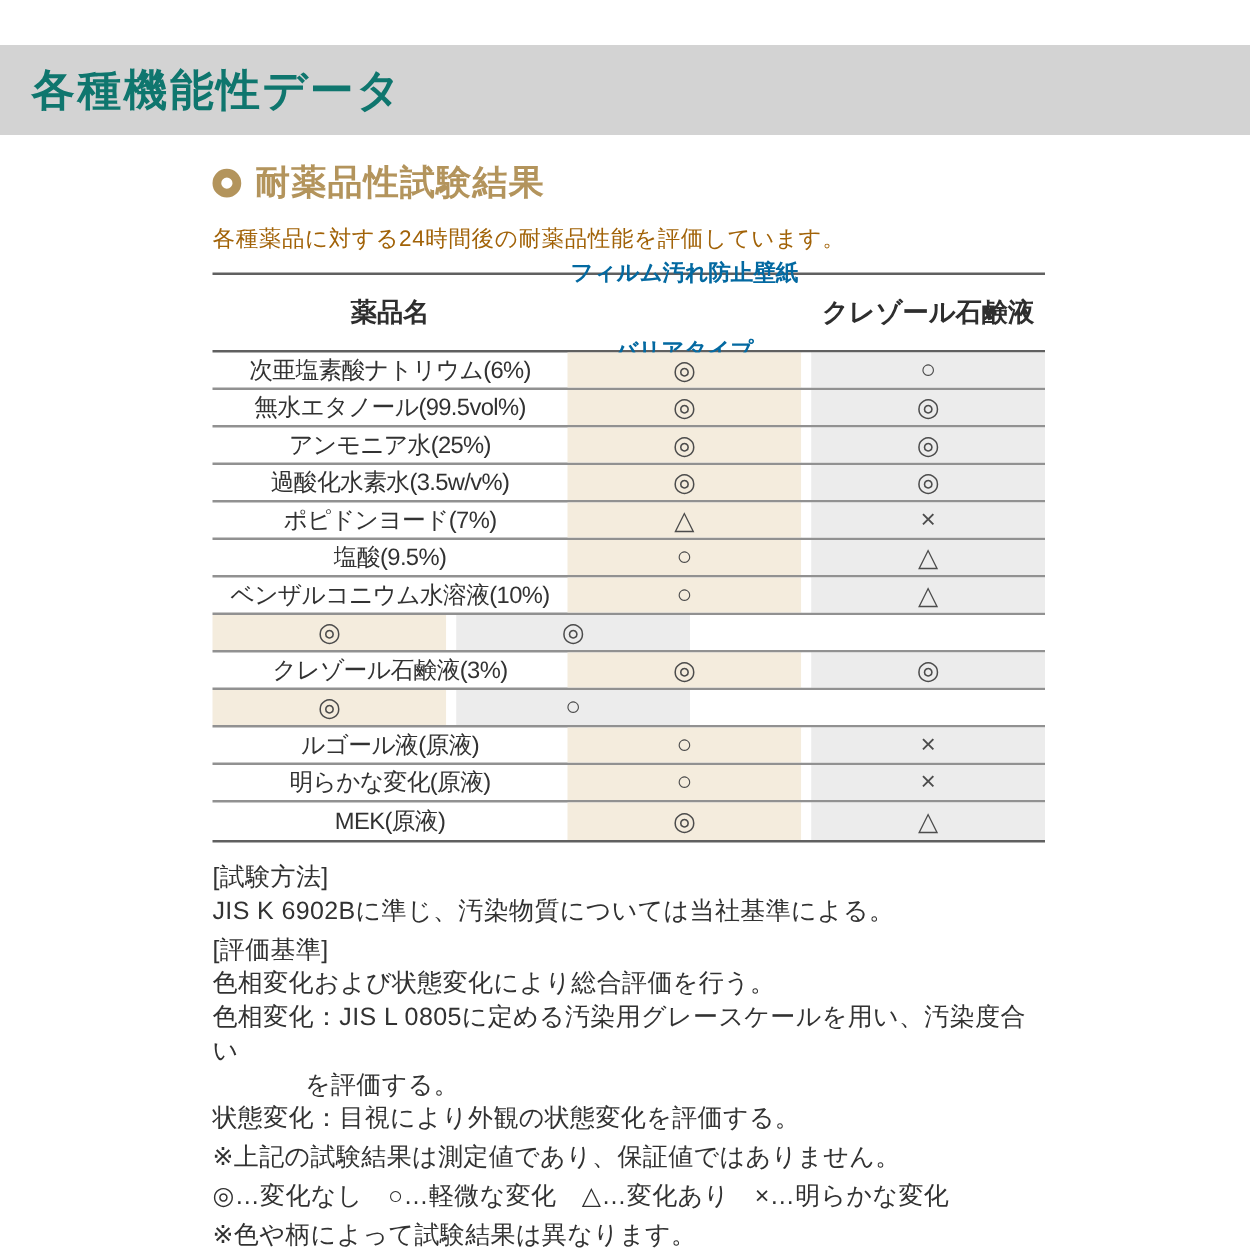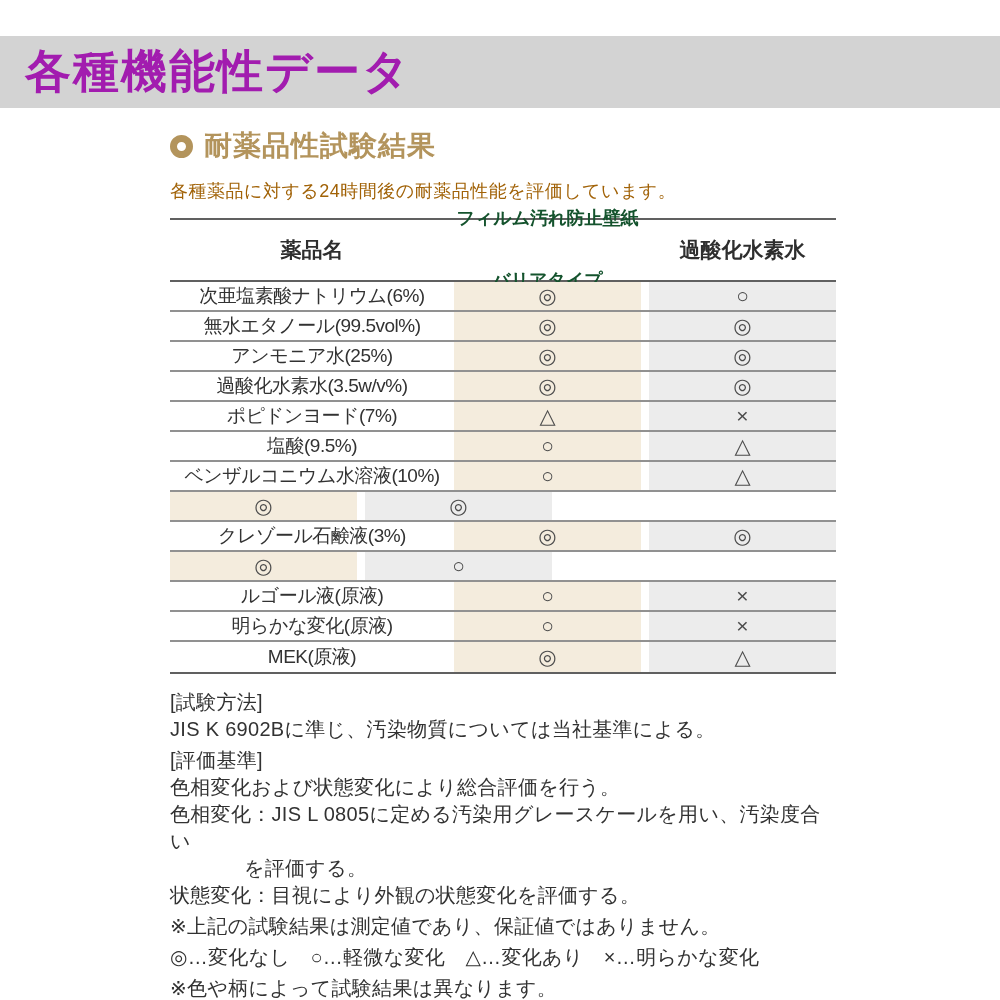--- a/index.html
+++ b/index.html
@@ -10,7 +10,7 @@
   
   .banner { position:absolute; top:36px; left:0; width:1000px; height:72px;
     background:#d3d3d3; display:flex; align-items:center; }
-  .banner-title { font-size:46px; font-weight:bold; color:#a21caf;
+  .banner-title { font-size:35px; font-weight:bold; color:#0f766e;
     margin-left:25px; letter-spacing:2px; }
 
   

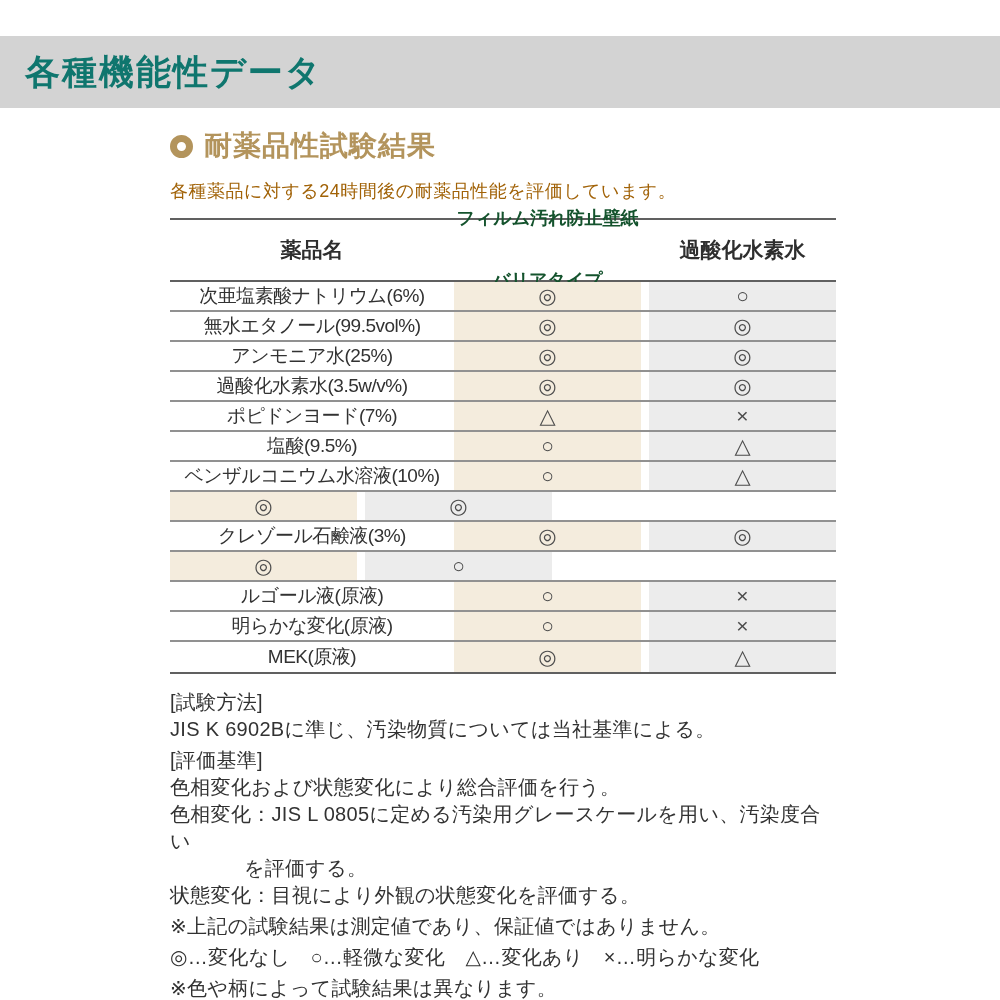--- a/index.html
+++ b/index.html
@@ -37,7 +37,7 @@
   .trow .c3 { background:#ececec; }
   .thead .c1, .thead .c3 { font-size:21px; font-weight:600; color:#2e2e2e; }
   .thead .c2 { flex-direction:column; font-size:18px; font-weight:bold;
-    color:#14532d; line-height:1.2;gap:40px; }
+    color:#0369a1; line-height:1.2;gap:40px; }
   .chem-name { font-size:19px; letter-spacing:-0.5px; white-space:nowrap; }
   .mark { font-size:21px; color:#4c4c4c; }
 

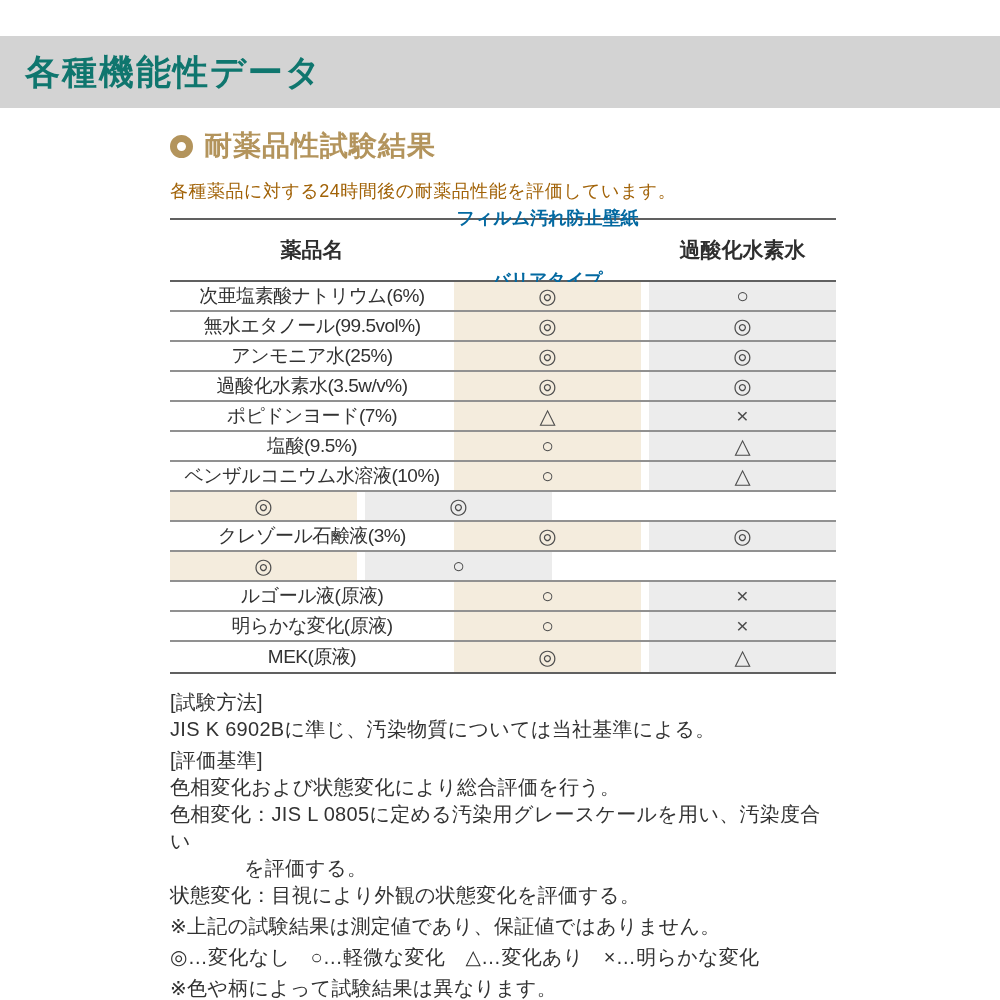--- a/index.html
+++ b/index.html
@@ -73,7 +73,7 @@
           <span>バリアタイプ</span>
         </div>
         <div class="cgap"></div>
-        <div class="c3">過酸化水素水</div>
+        <div class="c3">クレゾール石鹸液</div>
       </div>
       <div id="table-rows">
           <div class="trow">

